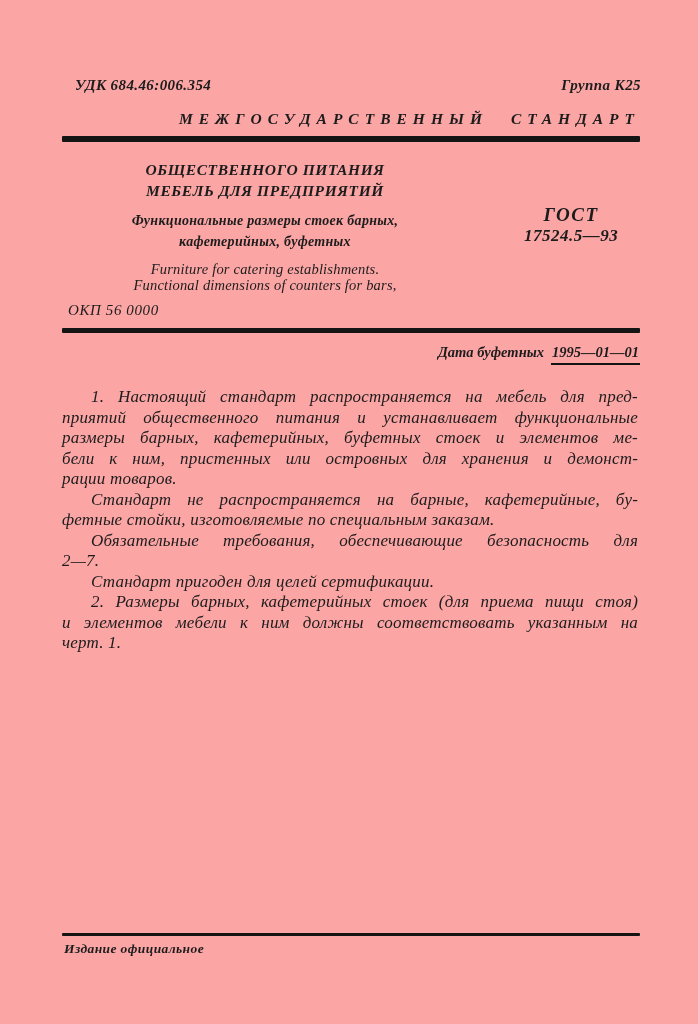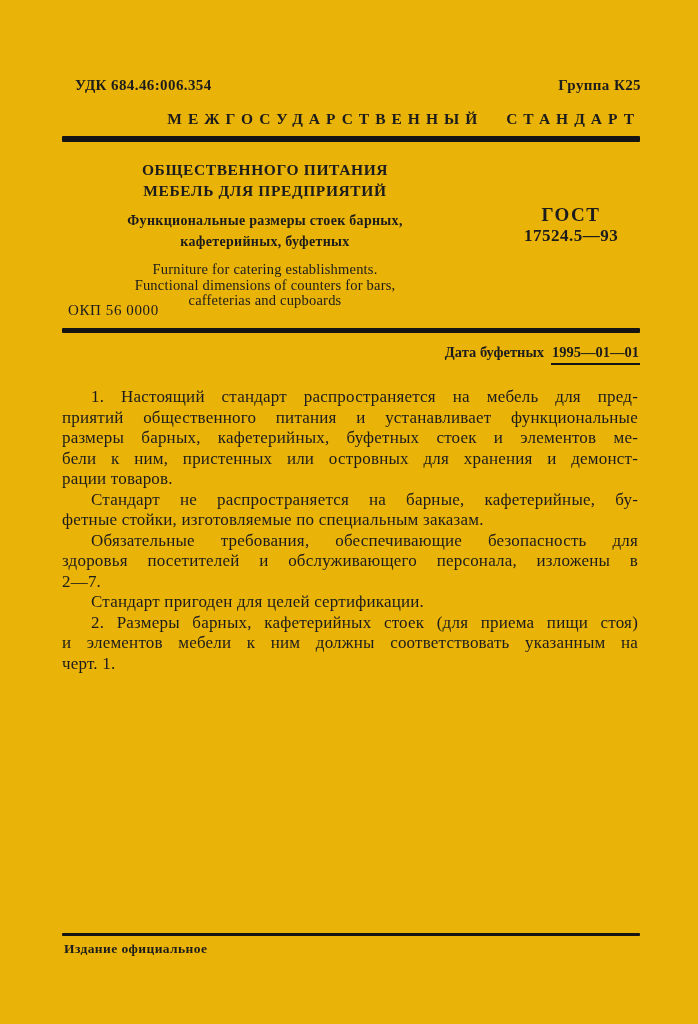--- a/index.html
+++ b/index.html
@@ -11,10 +11,11 @@
     position: relative;
     width: 698px;
     height: 1024px;
-    background: #eab308;
+    background: #fca5a5;
     font-family: "Liberation Serif", "DejaVu Serif", serif;
     color: #1c1c1c;
     overflow: hidden;
+    font-style: italic;
   }
   
   .udk-row {

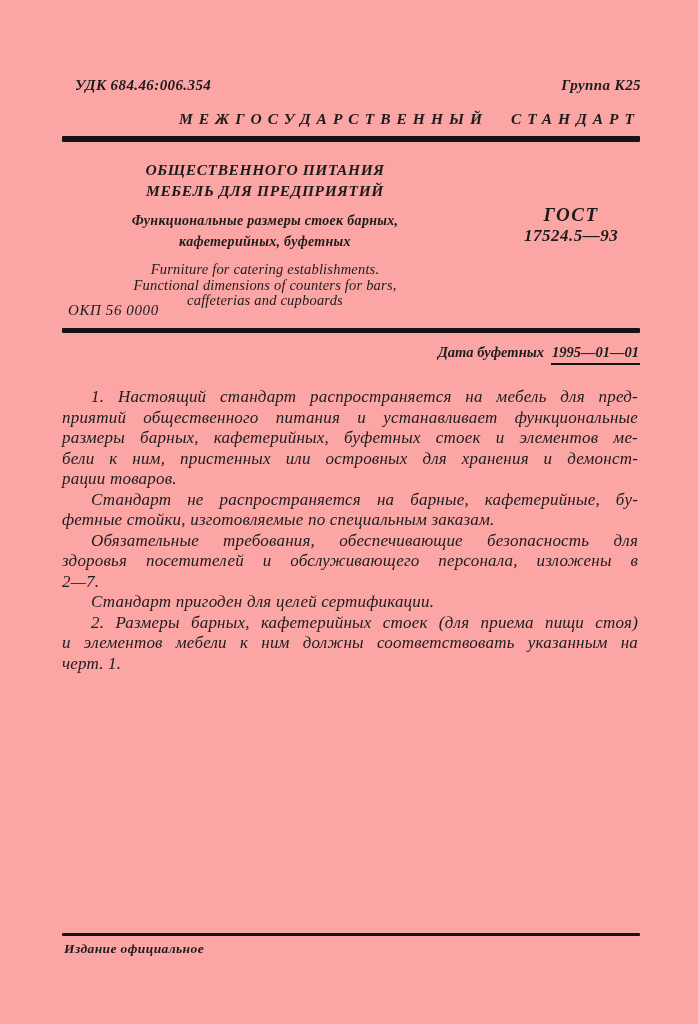--- a/index.html
+++ b/index.html
@@ -169,7 +169,6 @@
     <div class="en-title">
       <div>Furniture for catering establishments.</div>
       <div>Functional dimensions of counters for bars,</div>
-      <div>caffeterias and cupboards</div>
     </div>
   </div>
 

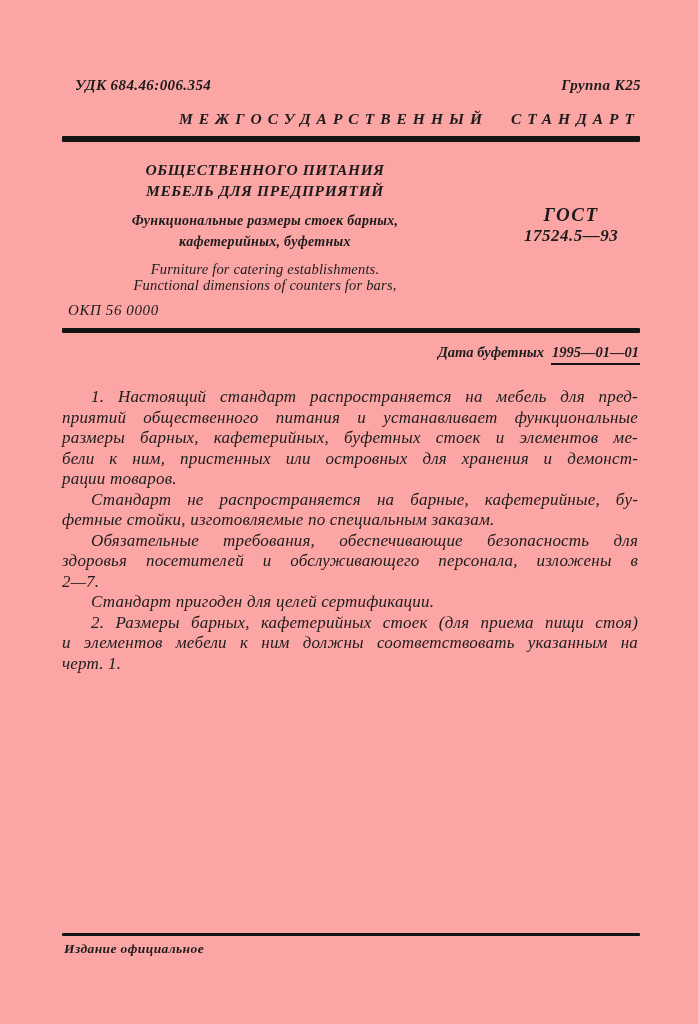--- a/index.html
+++ b/index.html
@@ -199,7 +199,6 @@
     </div>
     <div>
       <div class="ln ind">Обязательные требования, обеспечивающие безопасность для</div>
-      <div class="ln">здоровья посетителей и обслуживающего персонала, изложены в</div>
       <div class="ln last">2—7.</div>
     </div>
     <div>

